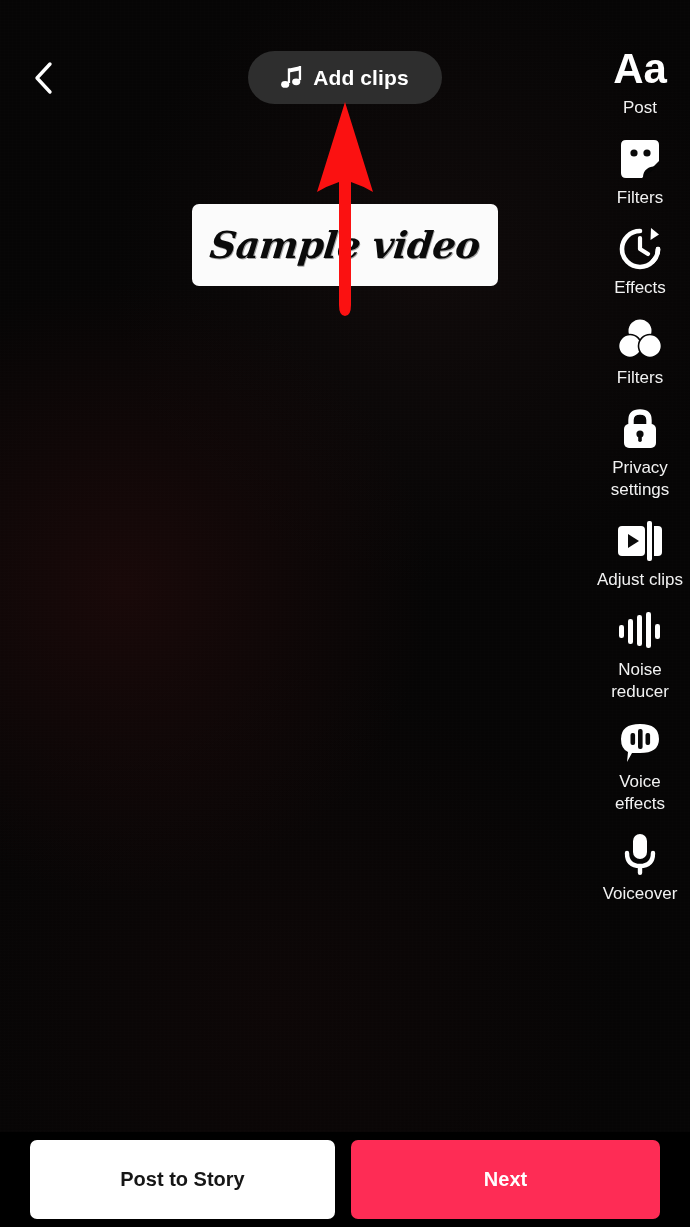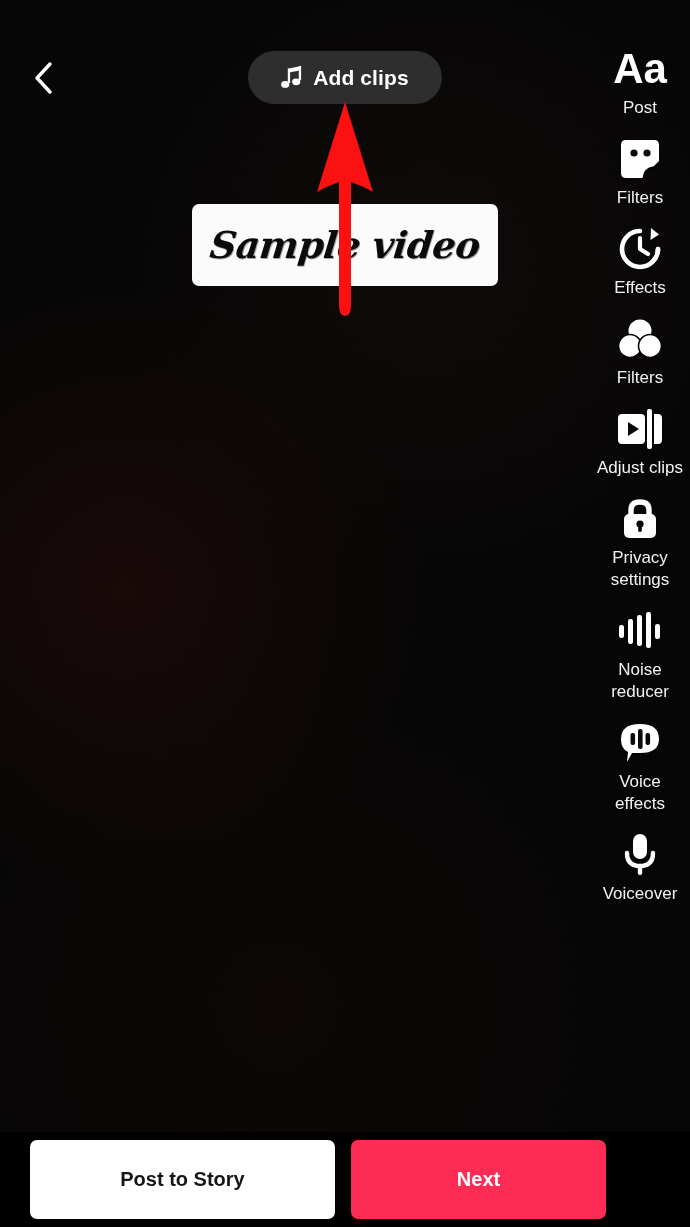--- a/index.html
+++ b/index.html
@@ -202,6 +202,19 @@
 
     <div class="tool">
       <div class="glyph">
+        <svg width="44" height="46" viewBox="0 0 44 46">
+          <path d="M13 19 V14 Q13 6 22 6 Q31 6 31 14 V19" fill="none" stroke="#fff" stroke-width="5.4" stroke-linecap="round"></path>
+          <rect x="6" y="18" width="32" height="24" rx="5" fill="#fff"></rect>
+          <circle cx="22" cy="28" r="3.6" fill="#0a0a0a"></circle>
+          <rect x="20.2" y="28" width="3.6" height="8" rx="1.8" fill="#0a0a0a"></rect>
+        </svg>
+      </div>
+      <div class="tlabel">Privacy
+settings</div>
+    </div>
+
+    <div class="tool">
+      <div class="glyph">
         <svg width="48" height="42" viewBox="0 0 48 42">
           <rect x="2" y="6" width="27" height="30" rx="4" fill="#fff"></rect>
           <path d="M12 14 L23 21 L12 28 Z" fill="#0a0a0a"></path>
@@ -210,19 +223,6 @@
         </svg>
       </div>
       <div class="tlabel">Adjust clips</div>
-    </div>
-
-    <div class="tool">
-      <div class="glyph">
-        <svg width="44" height="46" viewBox="0 0 44 46">
-          <path d="M13 19 V14 Q13 6 22 6 Q31 6 31 14 V19" fill="none" stroke="#fff" stroke-width="5.4" stroke-linecap="round"></path>
-          <rect x="6" y="18" width="32" height="24" rx="5" fill="#fff"></rect>
-          <circle cx="22" cy="28" r="3.6" fill="#0a0a0a"></circle>
-          <rect x="20.2" y="28" width="3.6" height="8" rx="1.8" fill="#0a0a0a"></rect>
-        </svg>
-      </div>
-      <div class="tlabel">Privacy
-settings</div>
     </div>
 
     <div class="tool">

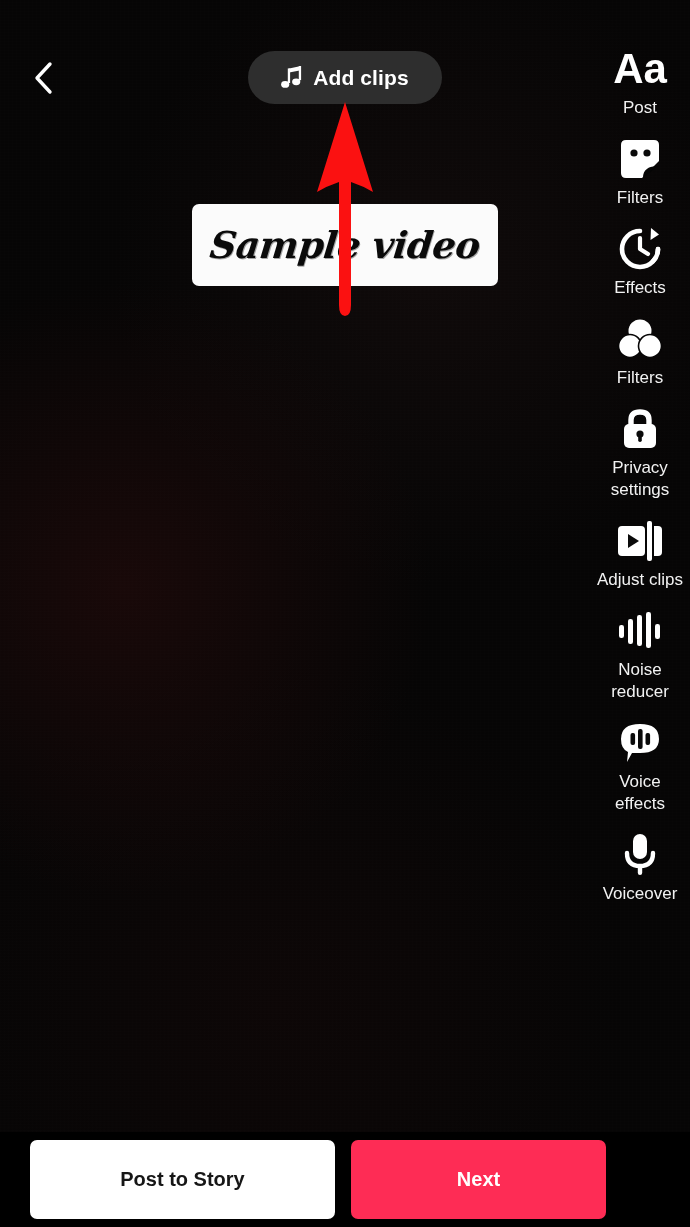--- a/index.html
+++ b/index.html
@@ -120,7 +120,7 @@
     width:305px; background:#fff; color:#161616;
   }
   #next-btn {
-    width:255px; background:#fe2c55; color:#fff;
+    width:309px; background:#fe2c55; color:#fff;
   }
 </style>
 </head>

